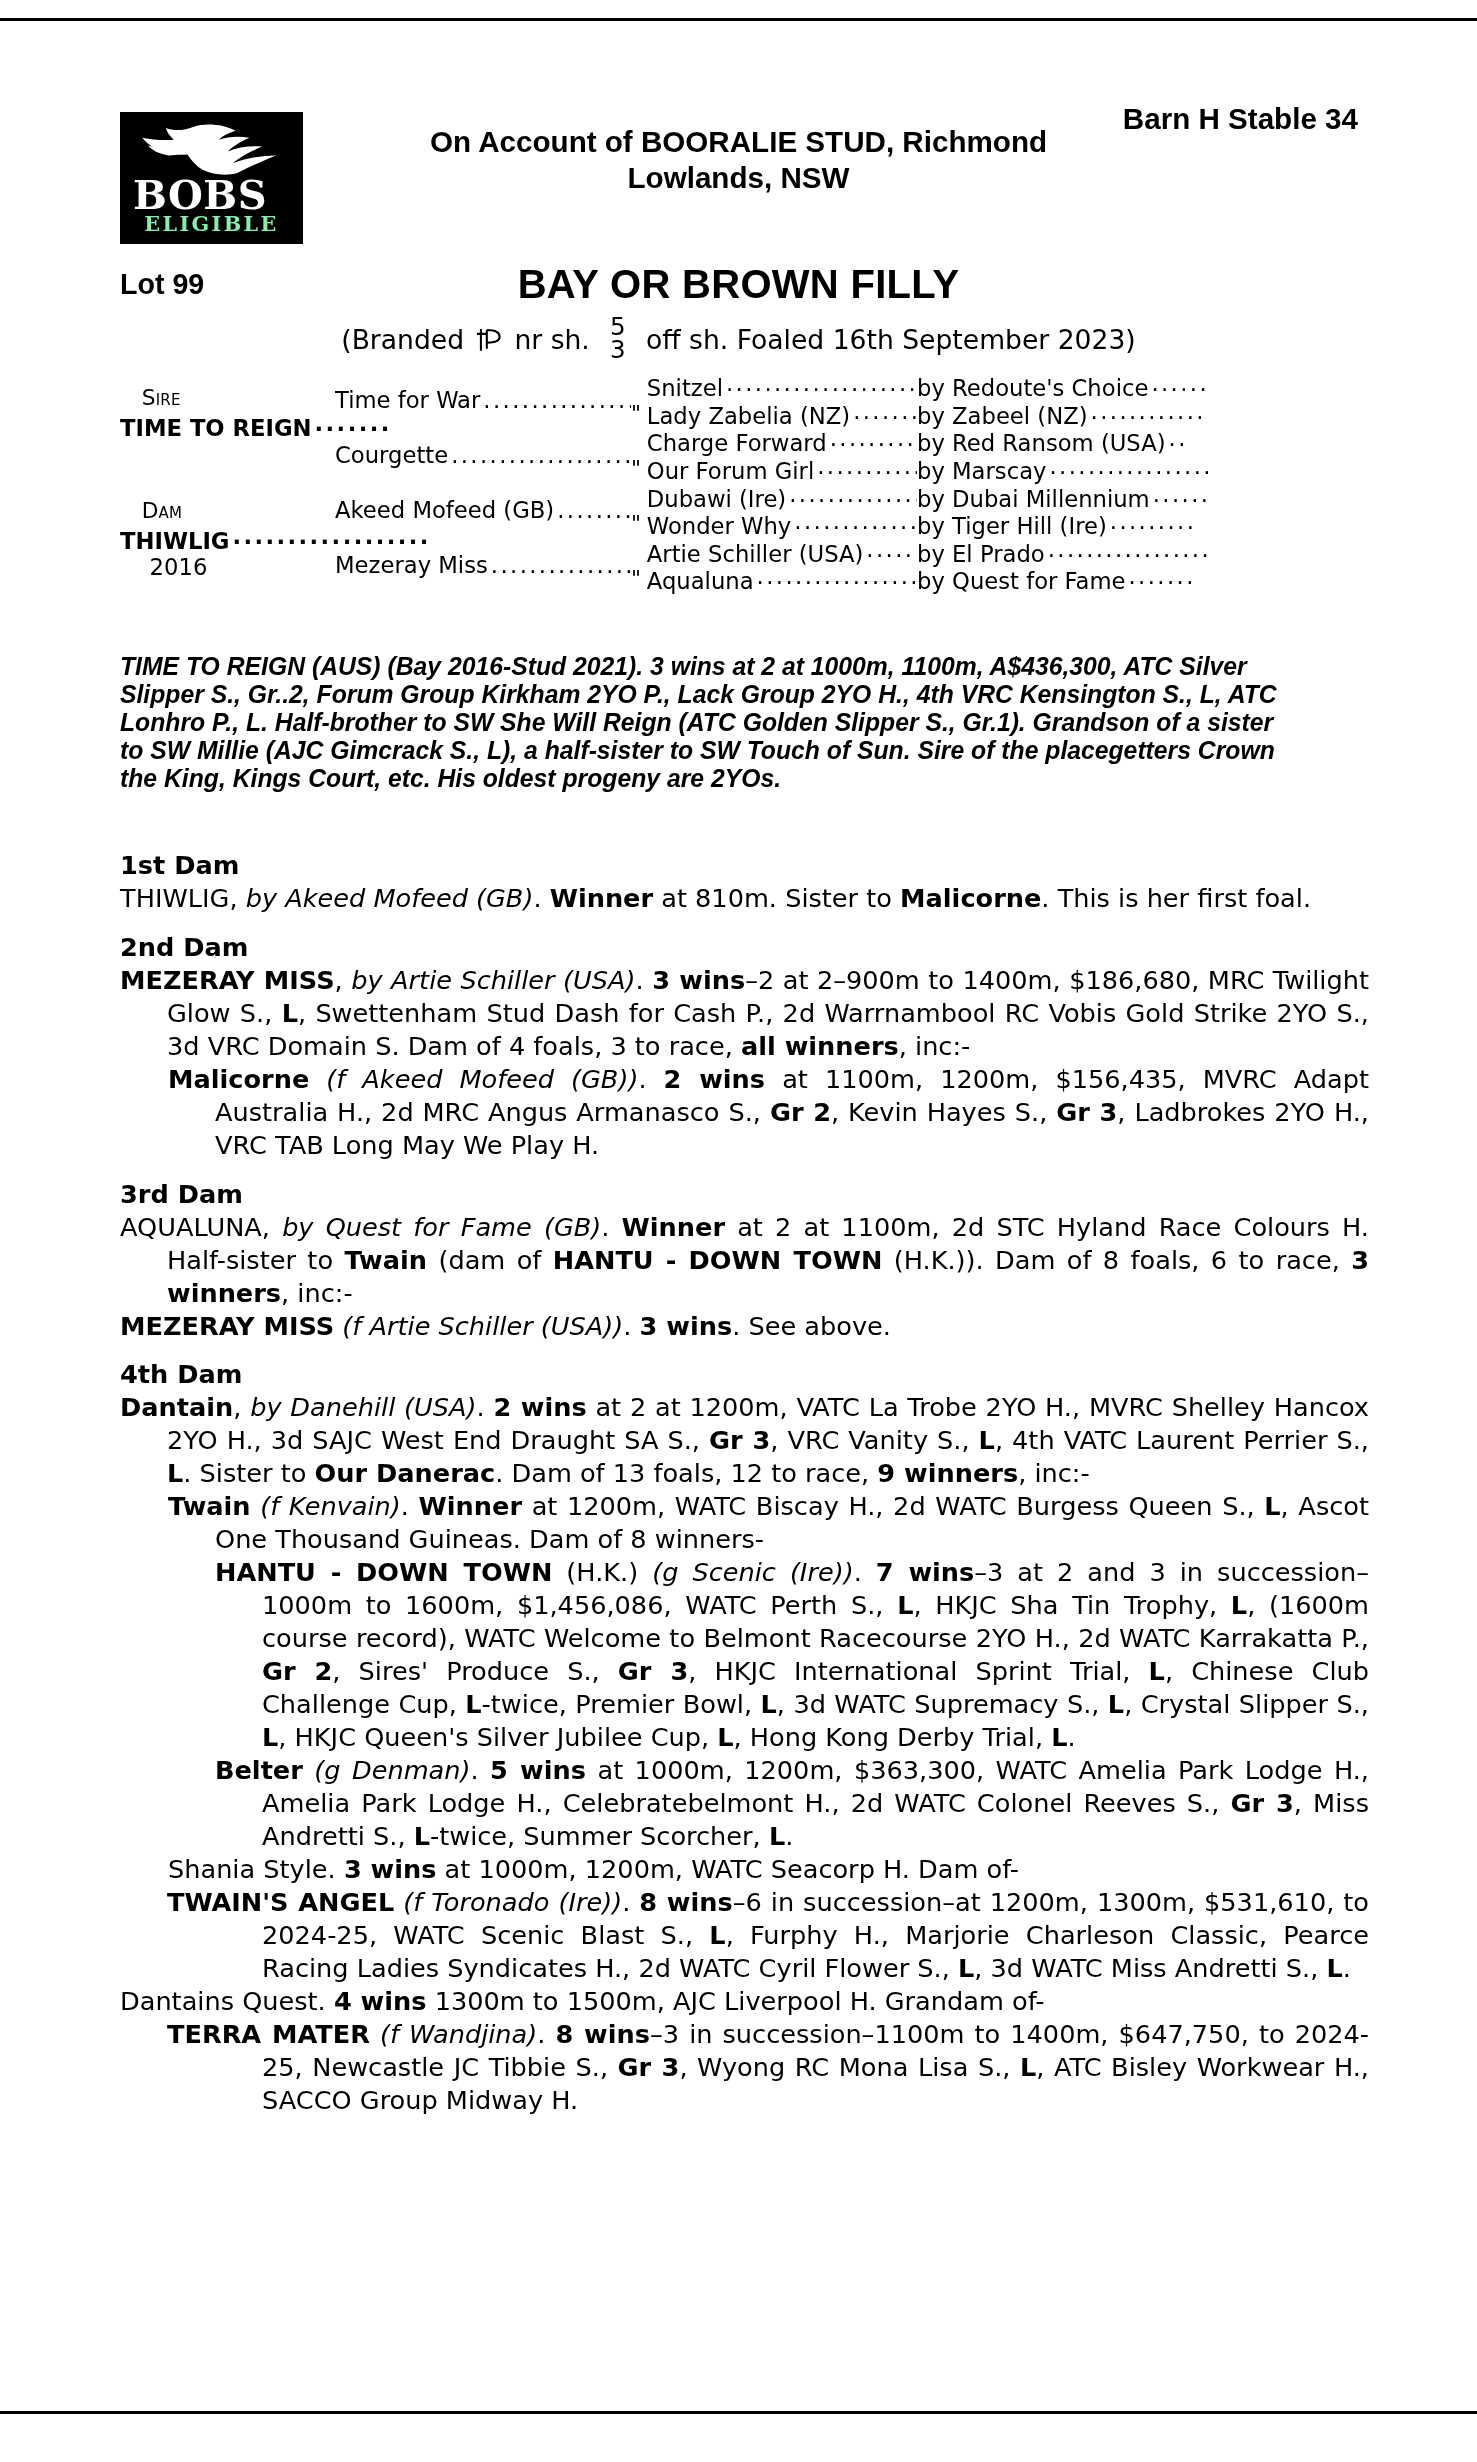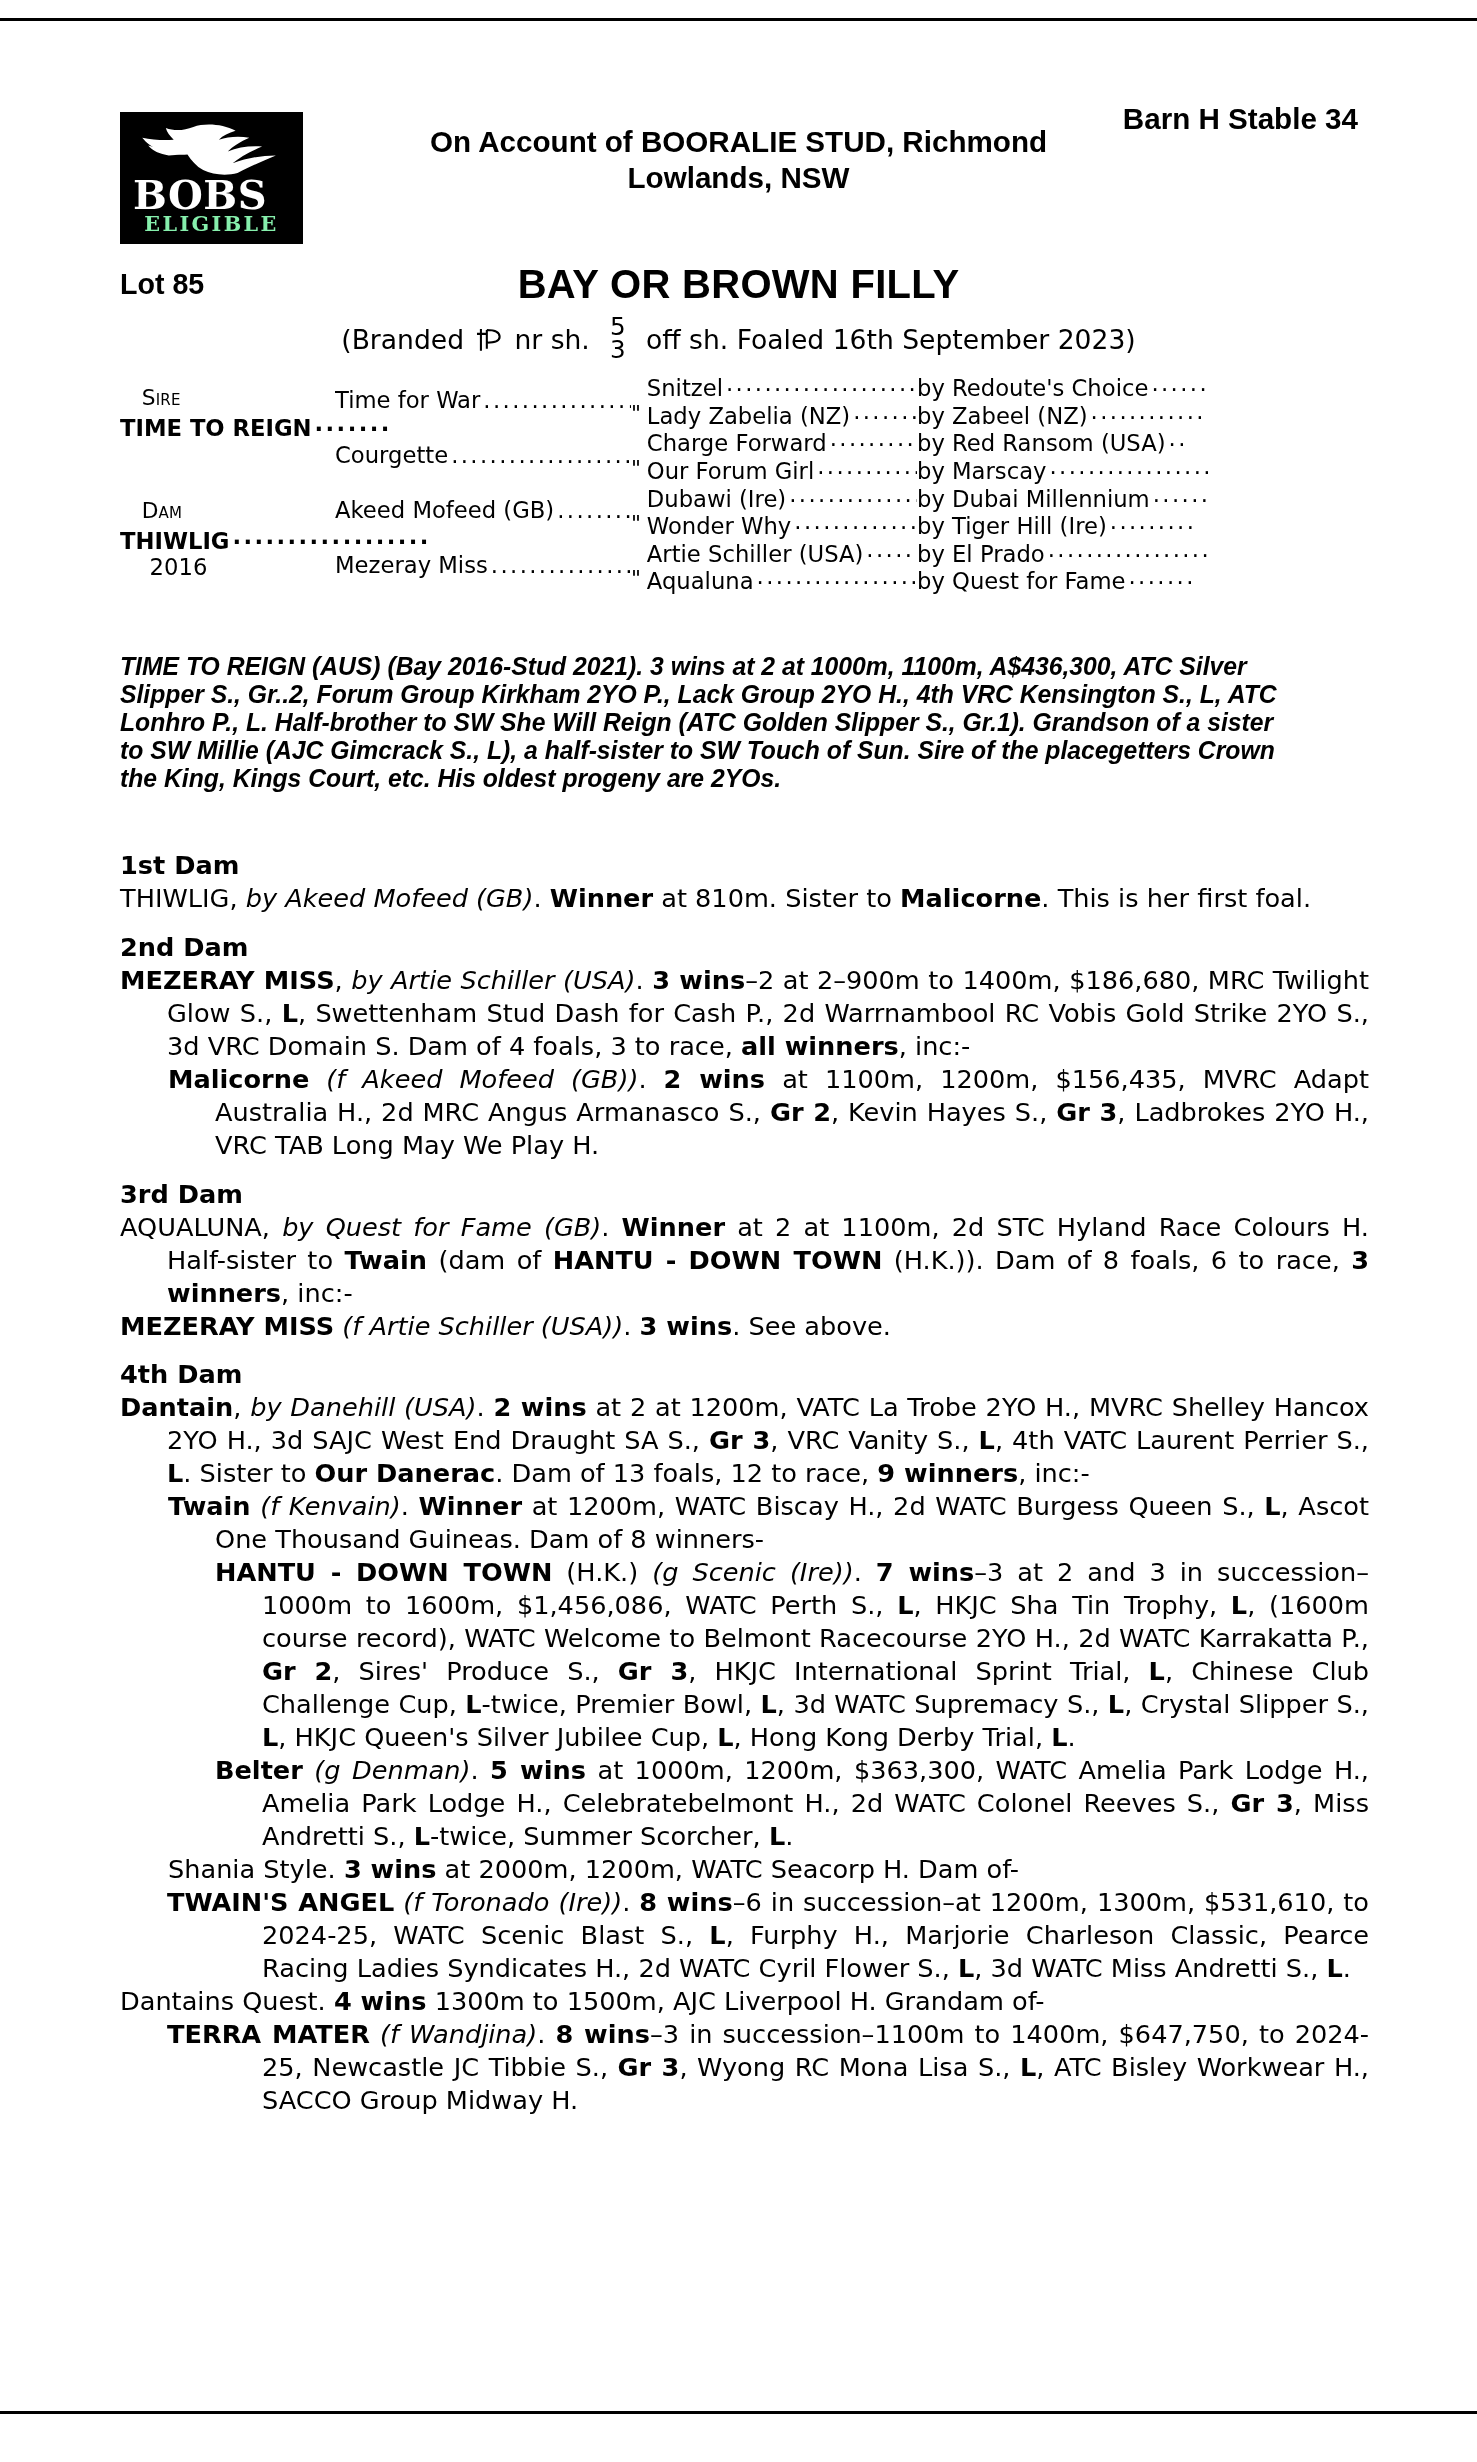--- a/index.html
+++ b/index.html
@@ -334,7 +334,7 @@
   </div>
 
   <div class="lot-row">
-    <div class="lot-no">Lot 85</div>
+    <div class="lot-no">Lot 99</div>
     <div class="filly-title">BAY OR BROWN FILLY</div>
   </div>
 

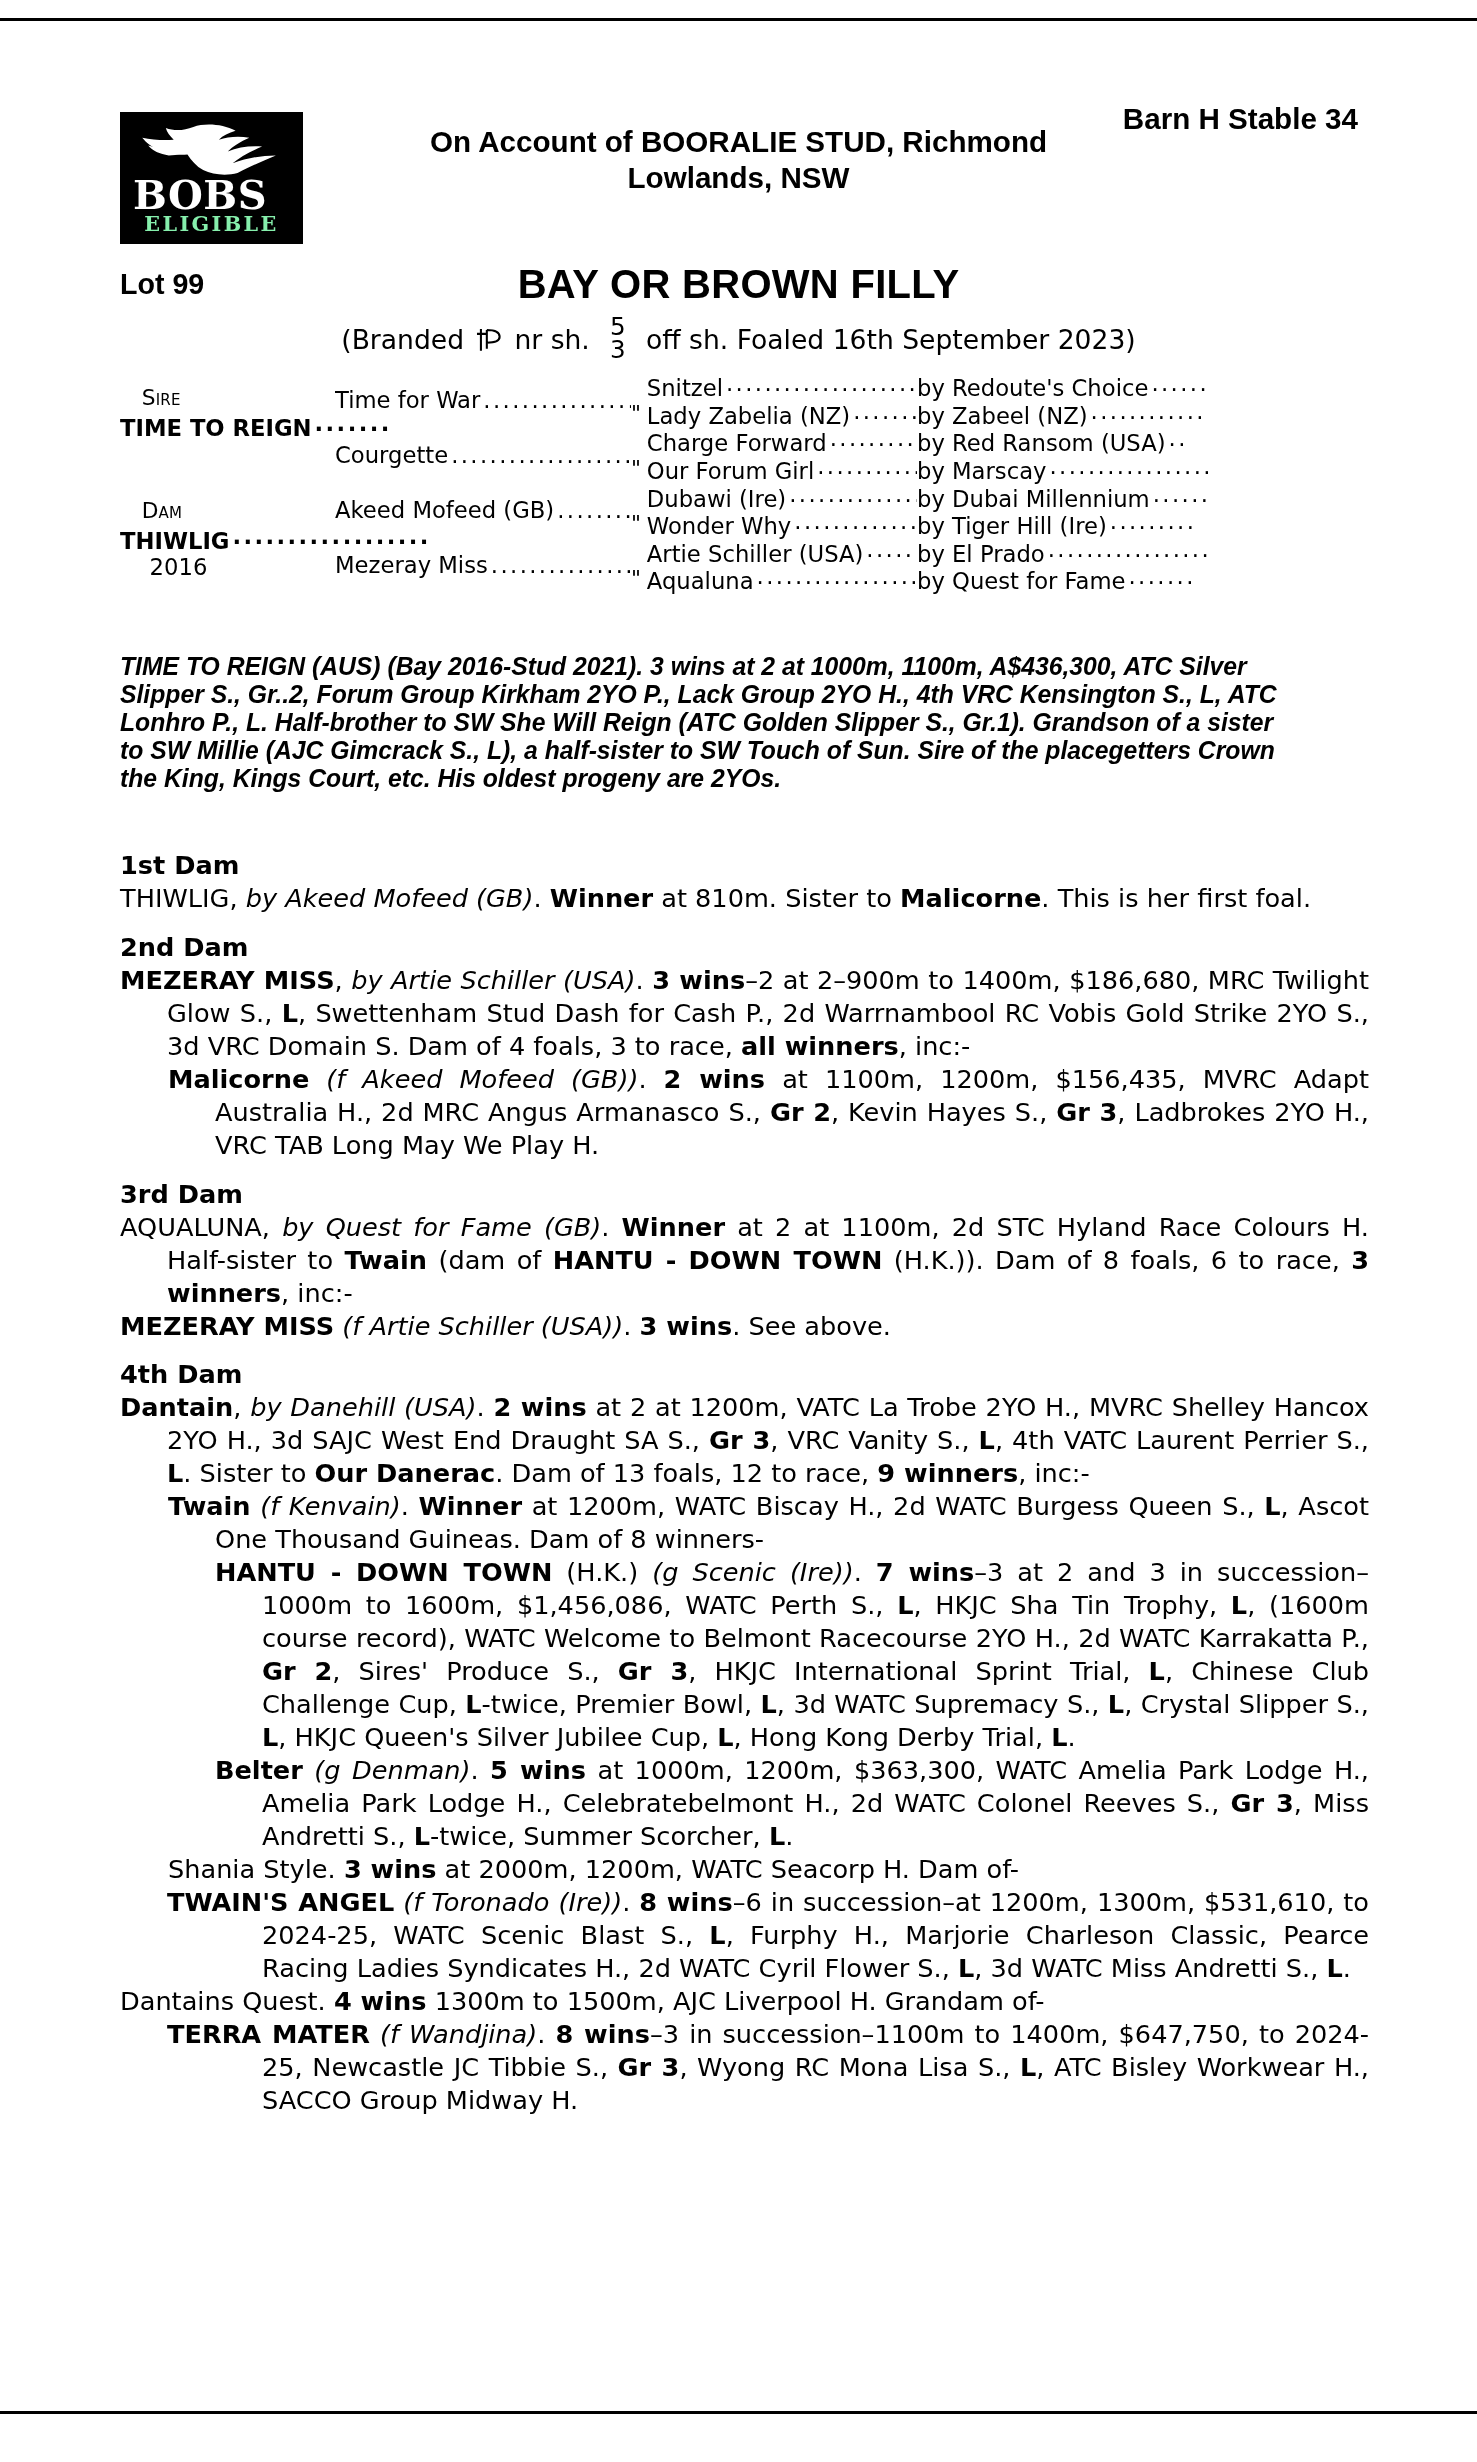--- a/index.html
+++ b/index.html
@@ -481,7 +481,7 @@
     <p class="para ind-2 nojust">
       <span>Shania Style.</span>
       <b>3 wins</b>
-      <span class="rich">at 2000m, 1200m, WATC Seacorp H. Dam of-</span>
+      <span class="rich">at 1000m, 1200m, WATC Seacorp H. Dam of-</span>
     </p>
 
     <p class="para ind-5">

